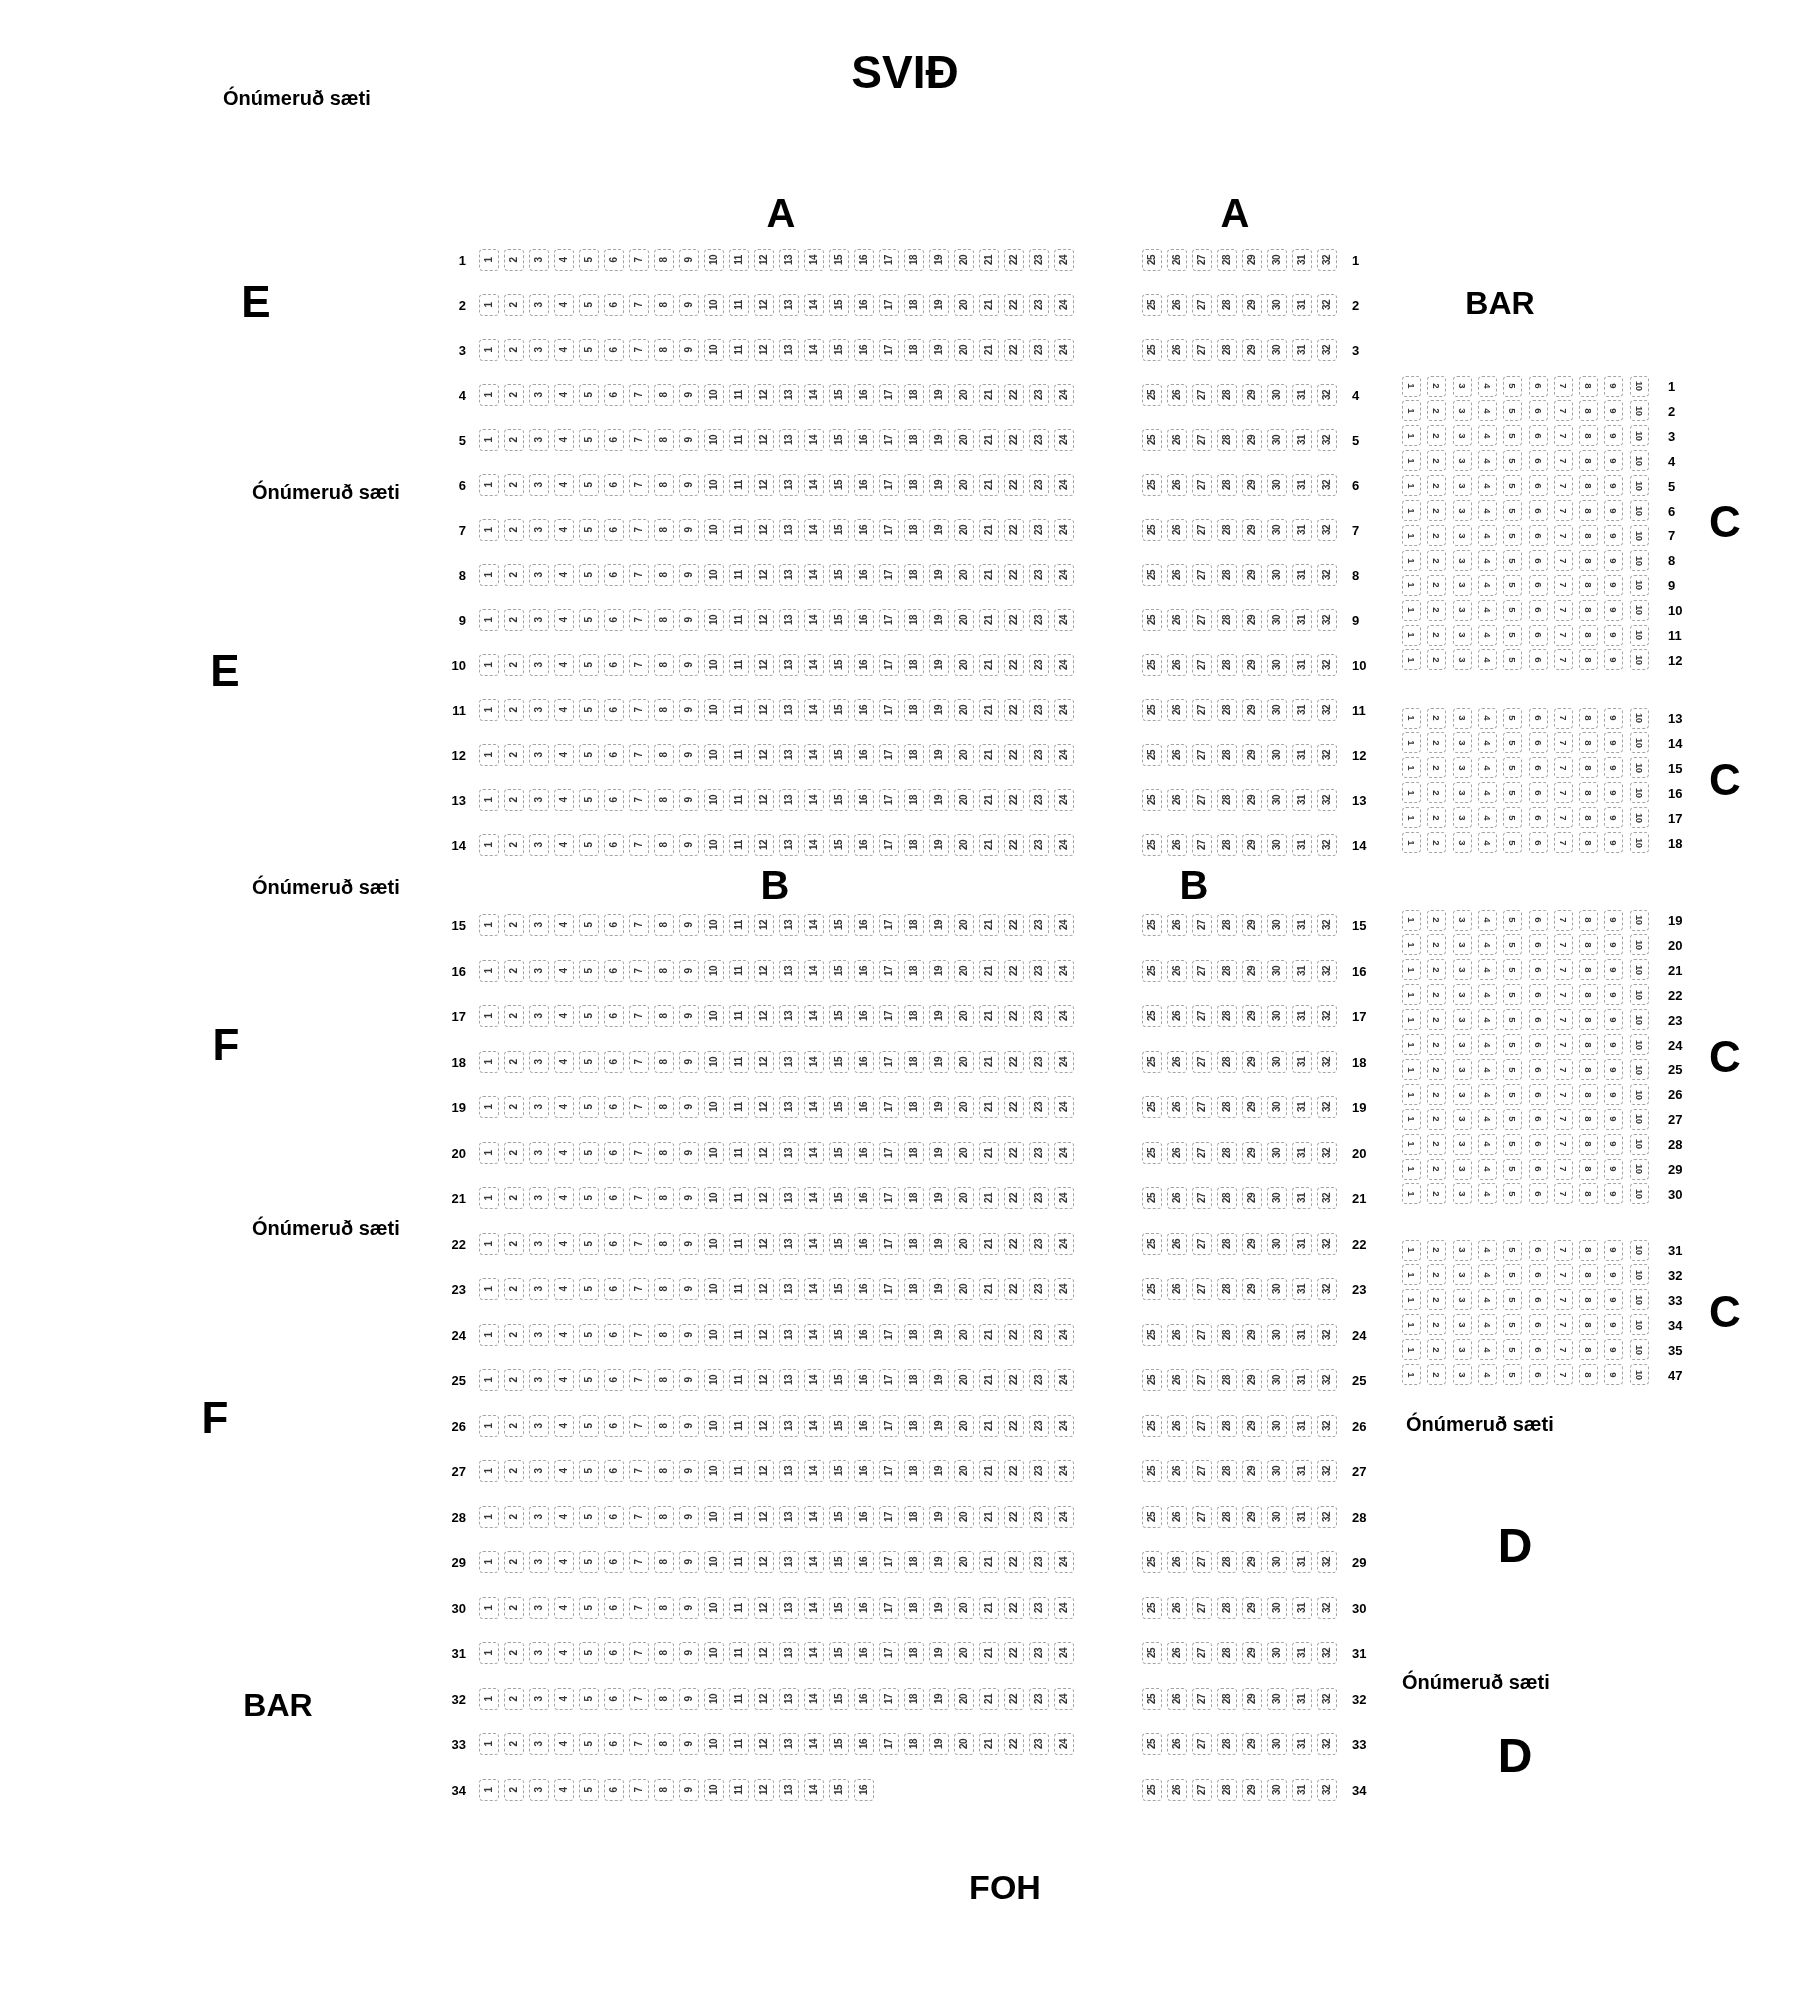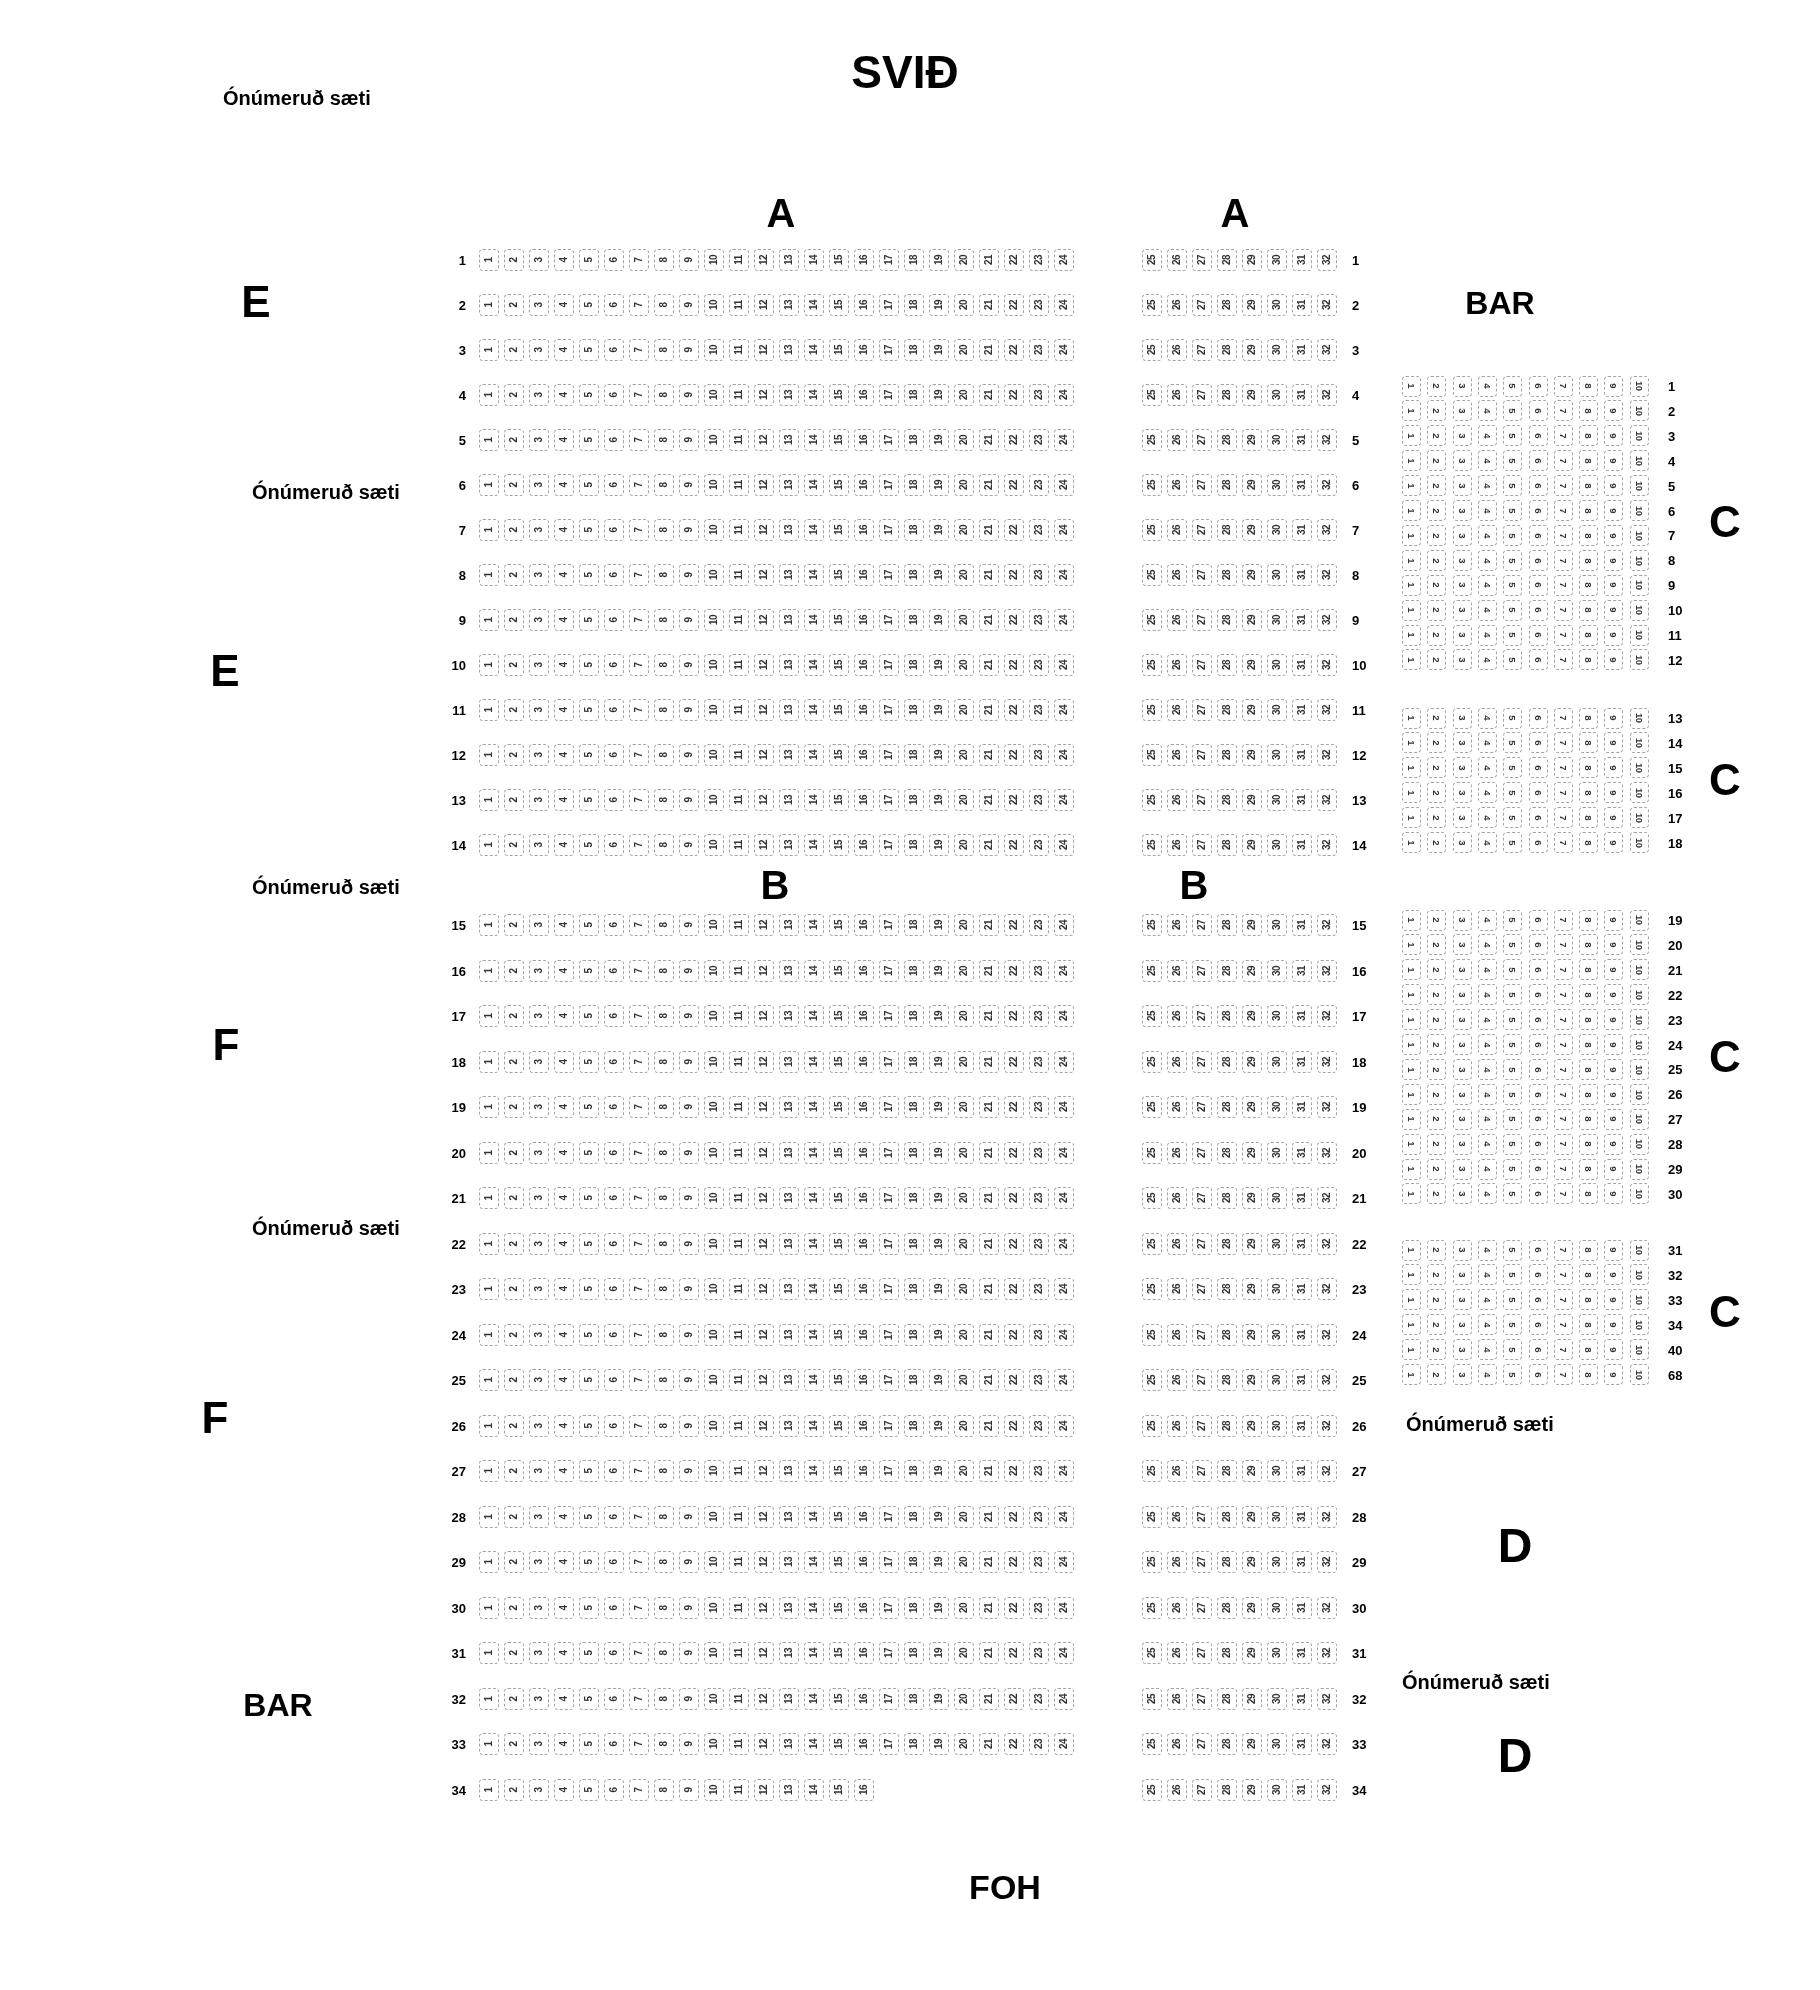--- a/index.html
+++ b/index.html
@@ -4463,7 +4463,7 @@
       <div class="seat c-seat" style="left: 1629.7px; top: 1339.1px;">
         <span>10</span>
       </div>
-      <div class="rownum" style="left: 1668px; top: 1349.6px;">40</div>
+      <div class="rownum" style="left: 1668px; top: 1349.6px;">35</div>
       <div class="seat c-seat" style="left: 1402px; top: 1364px;">
         <span>1</span>
       </div>

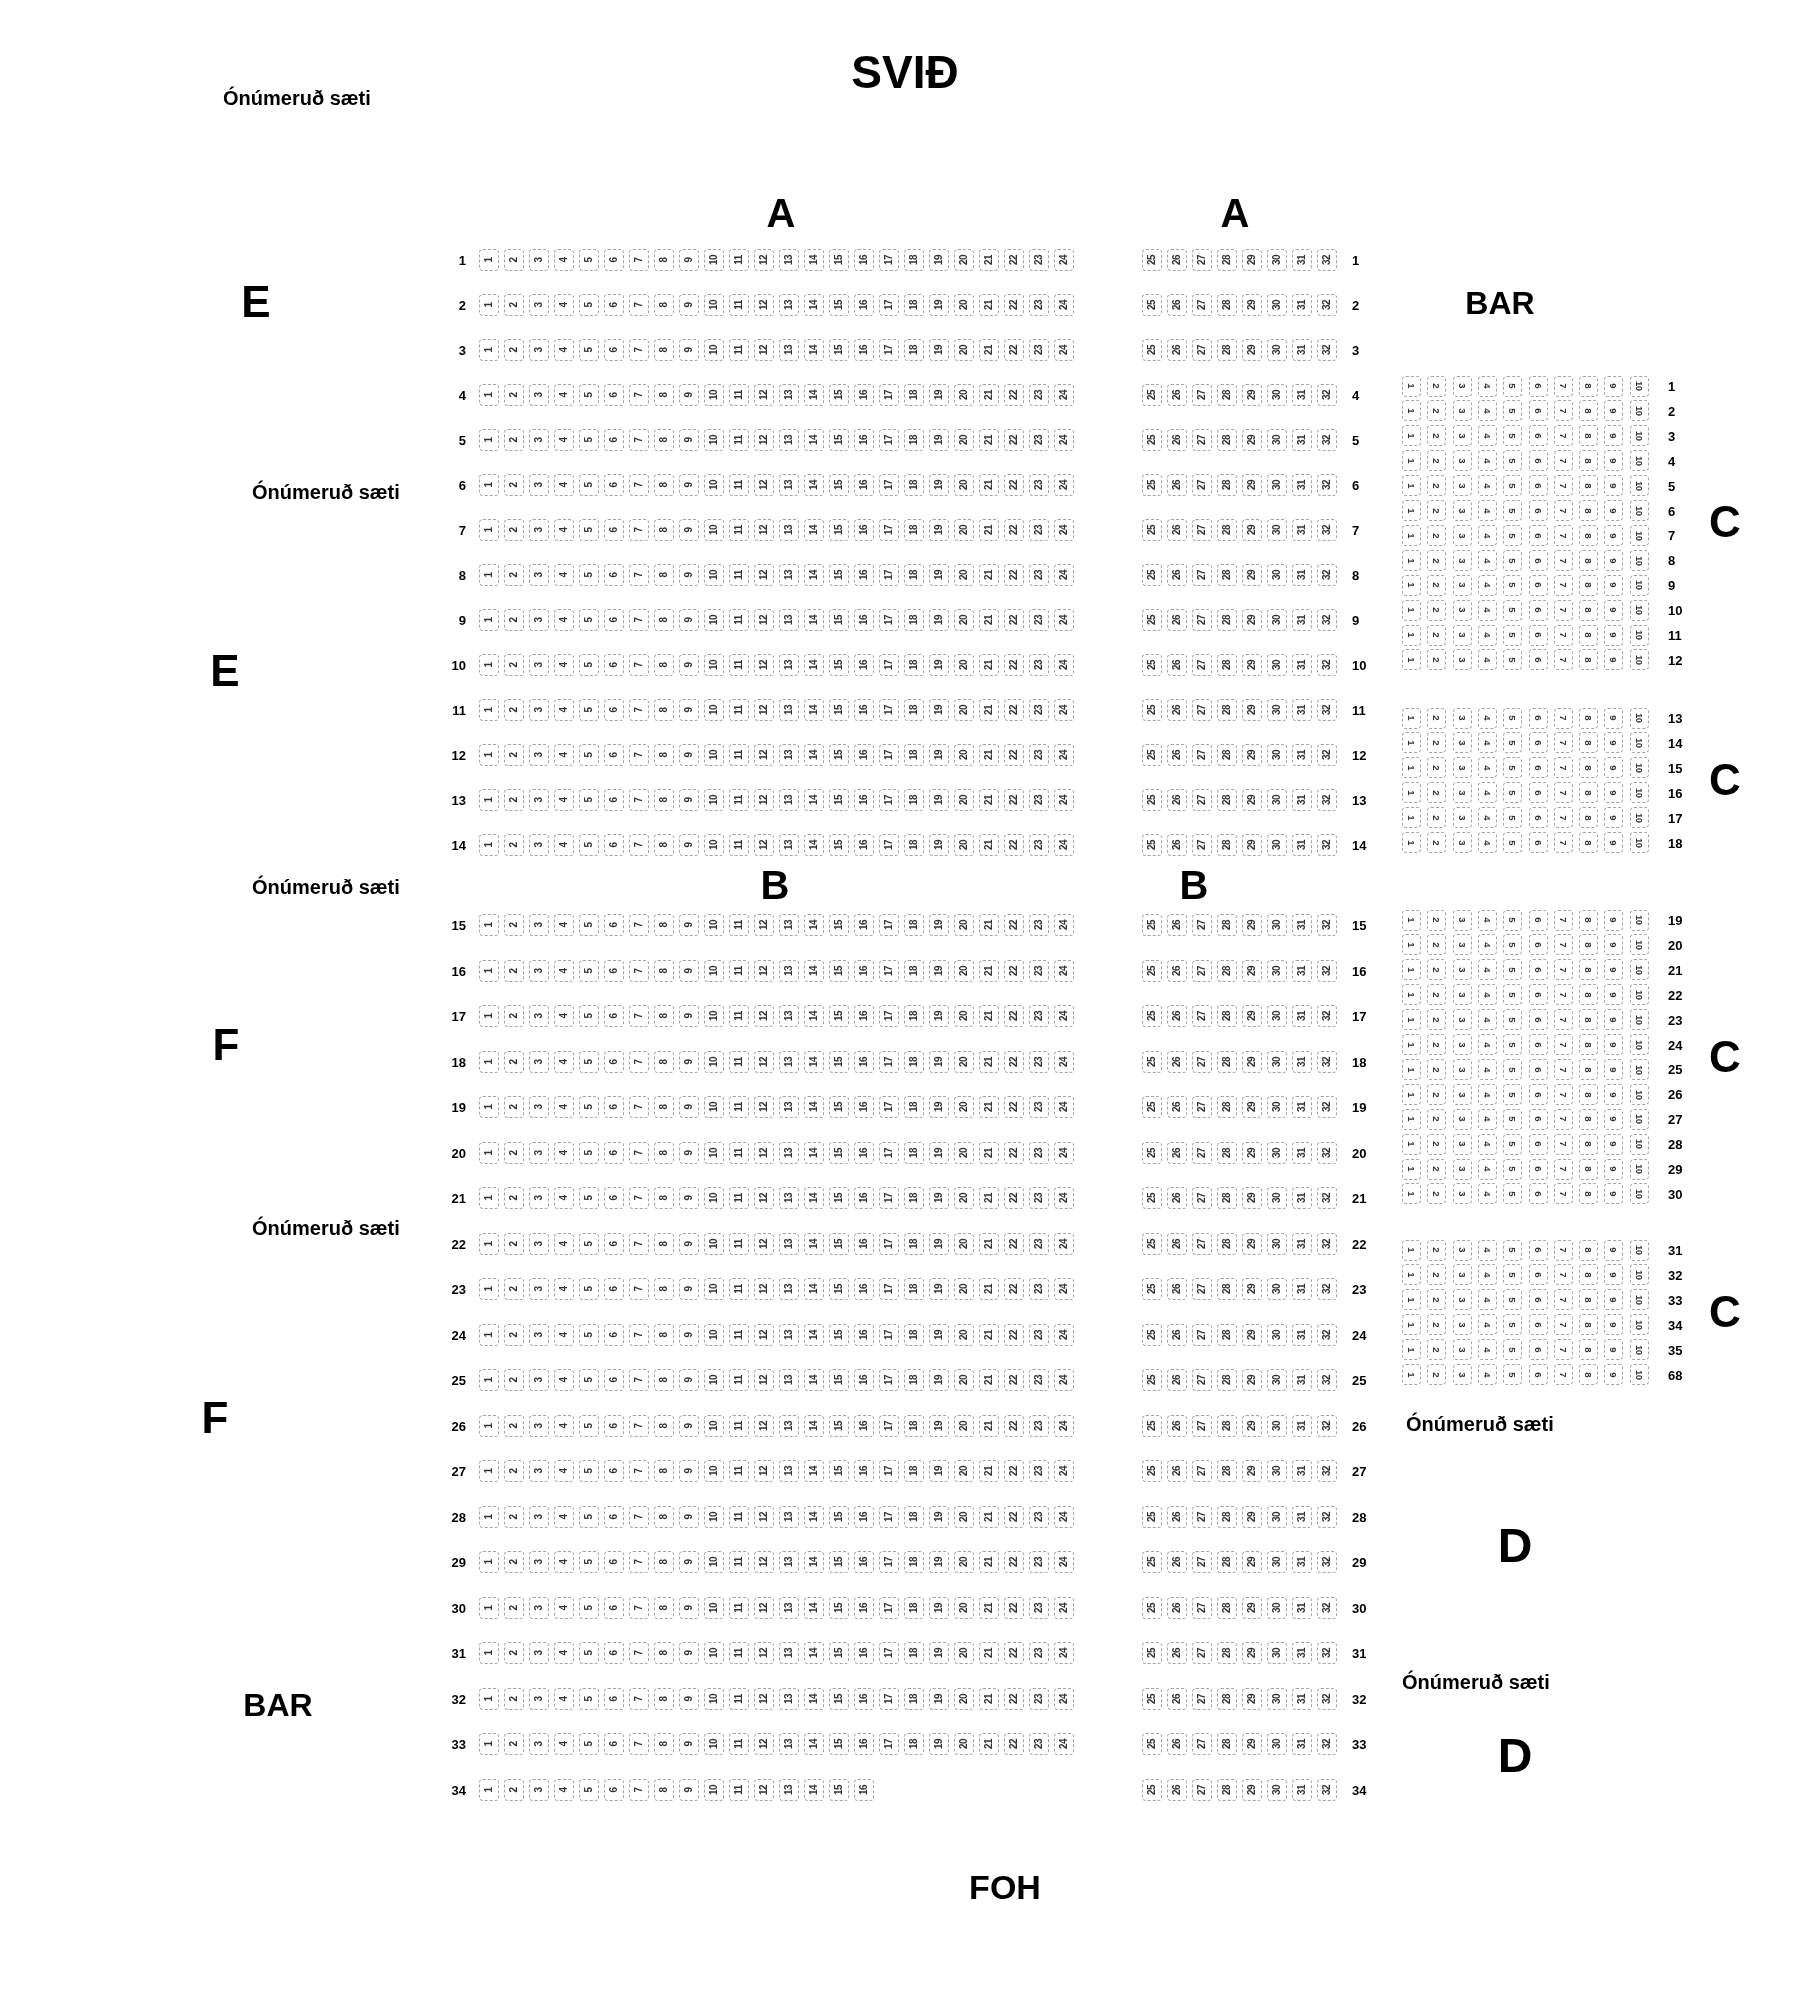--- a/index.html
+++ b/index.html
@@ -4494,7 +4494,7 @@
       <div class="seat c-seat" style="left: 1629.7px; top: 1364px;">
         <span>10</span>
       </div>
-      <div class="rownum" style="left: 1668px; top: 1374.5px;">68</div>
+      <div class="rownum" style="left: 1668px; top: 1374.5px;">47</div>
     </div>
 </div>
 

